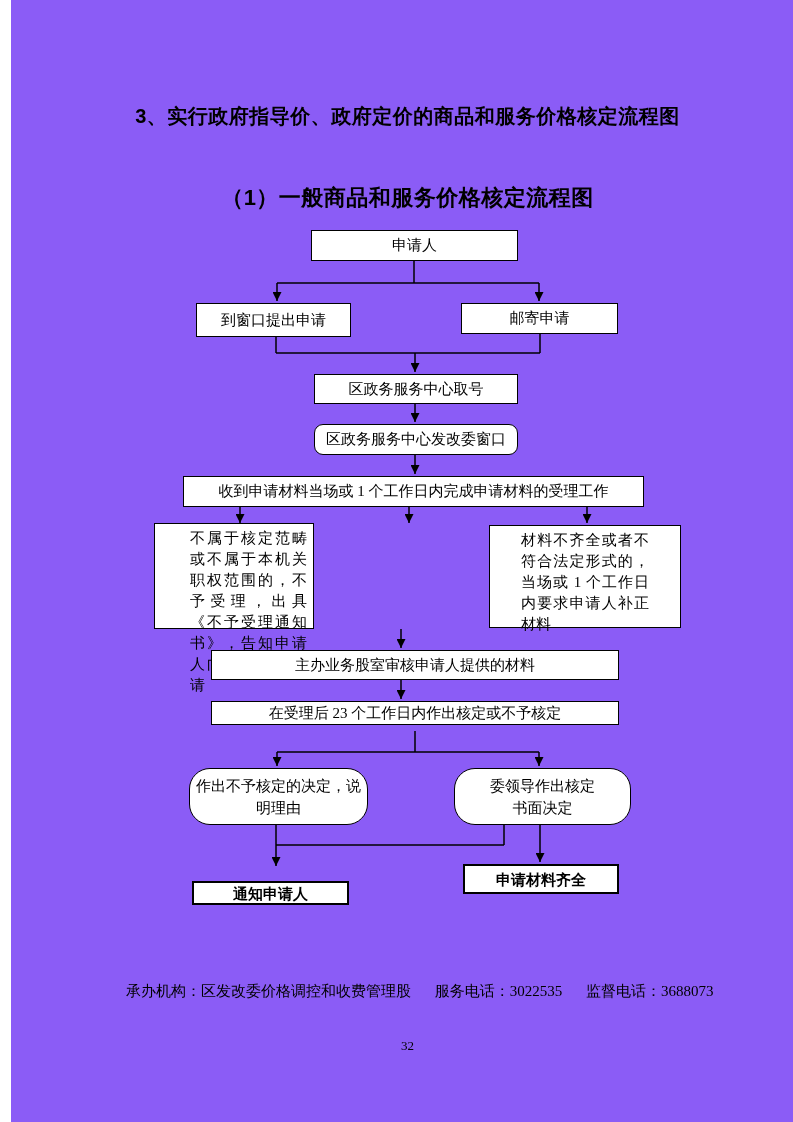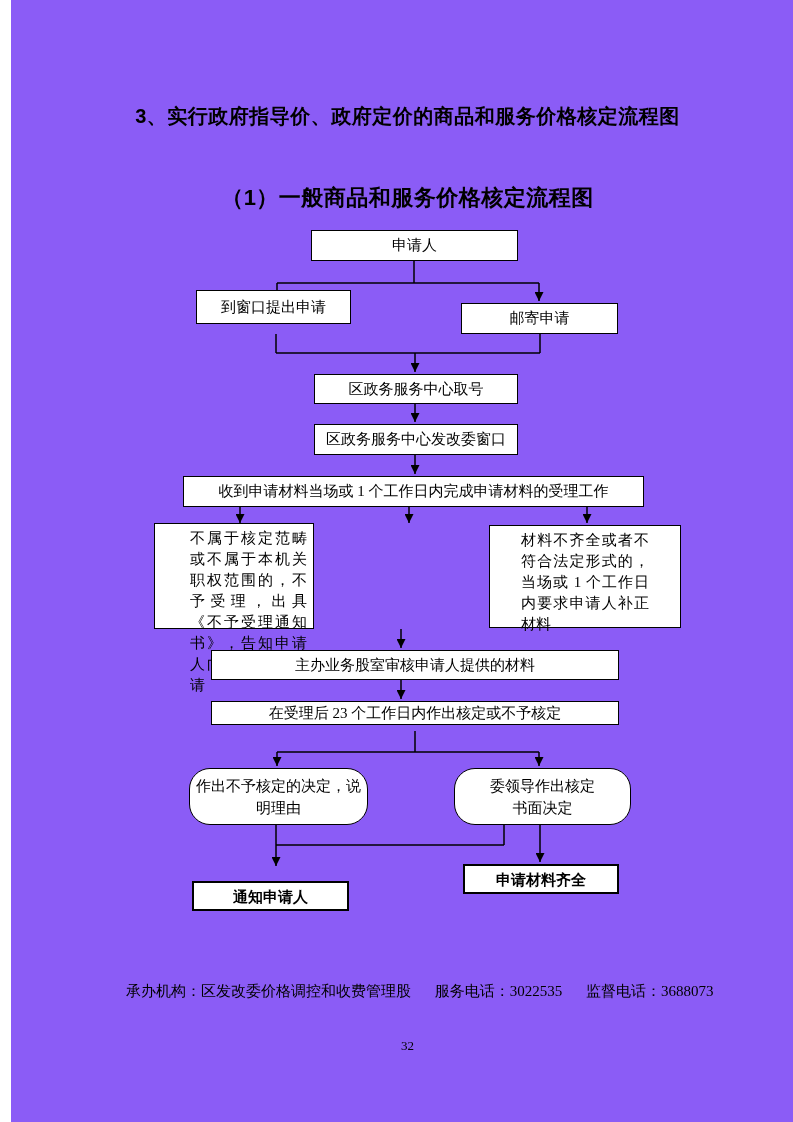--- a/index.html
+++ b/index.html
@@ -134,7 +134,7 @@
 
   <div class="node" style="left:300px; top:230px; width:207px; height:31px;">申请人</div>
 
-  <div class="node" style="left:185px; top:290px; width:155px; height:34px;">到窗口提出申请</div>
+  <div class="node" style="left:185px; top:303px; width:155px; height:34px;">到窗口提出申请</div>
 
   <div class="node" style="left:450px; top:303px; width:157px; height:31px;">邮寄申请</div>
 

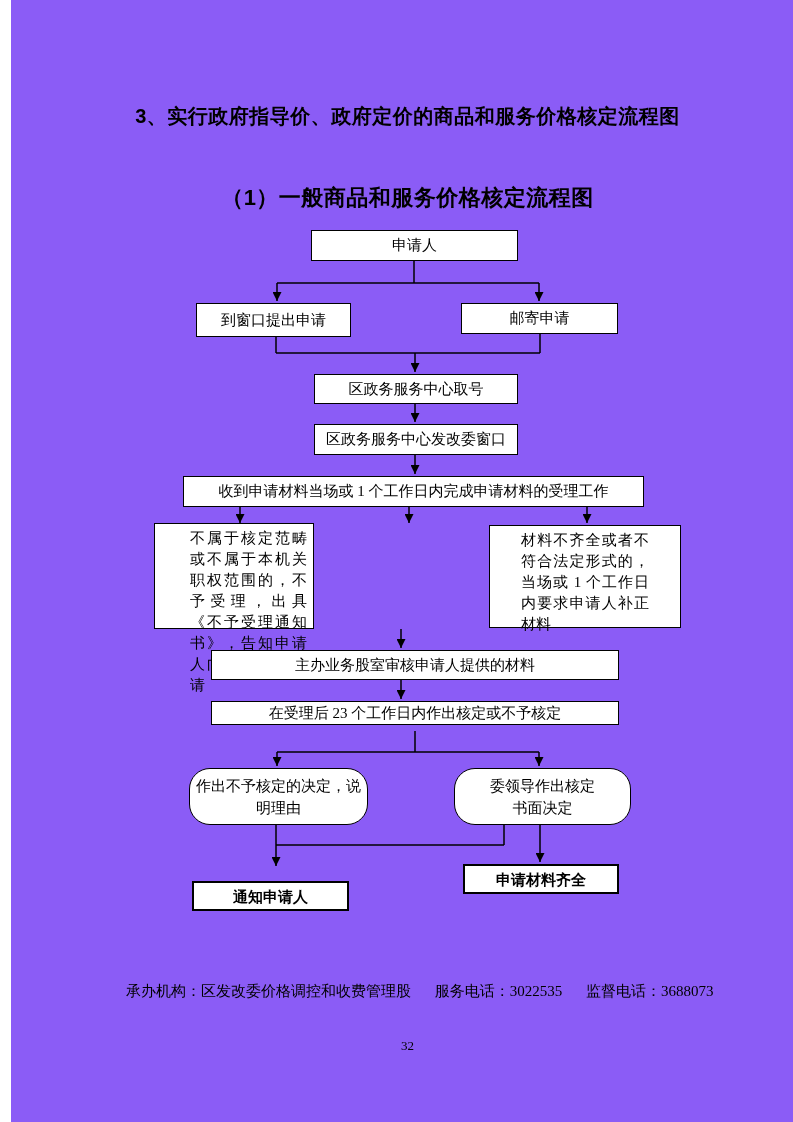--- a/index.html
+++ b/index.html
@@ -140,7 +140,7 @@
 
   <div class="node" style="left:303px; top:374px; width:204px; height:30px;">区政务服务中心取号</div>
 
-  <div class="node" style="left:303px; top:424px; width:204px; height:31px;">区政务服务中心发改委窗口</div>
+  <div class="node" style="left:303px; top:424px; width:204px; height:31px;border-radius:9px;">区政务服务中心发改委窗口</div>
 
   <div class="node" style="left:172px; top:476px; width:461px; height:31px;">收到申请材料当场或 1 个工作日内完成申请材料的受理工作</div>
 

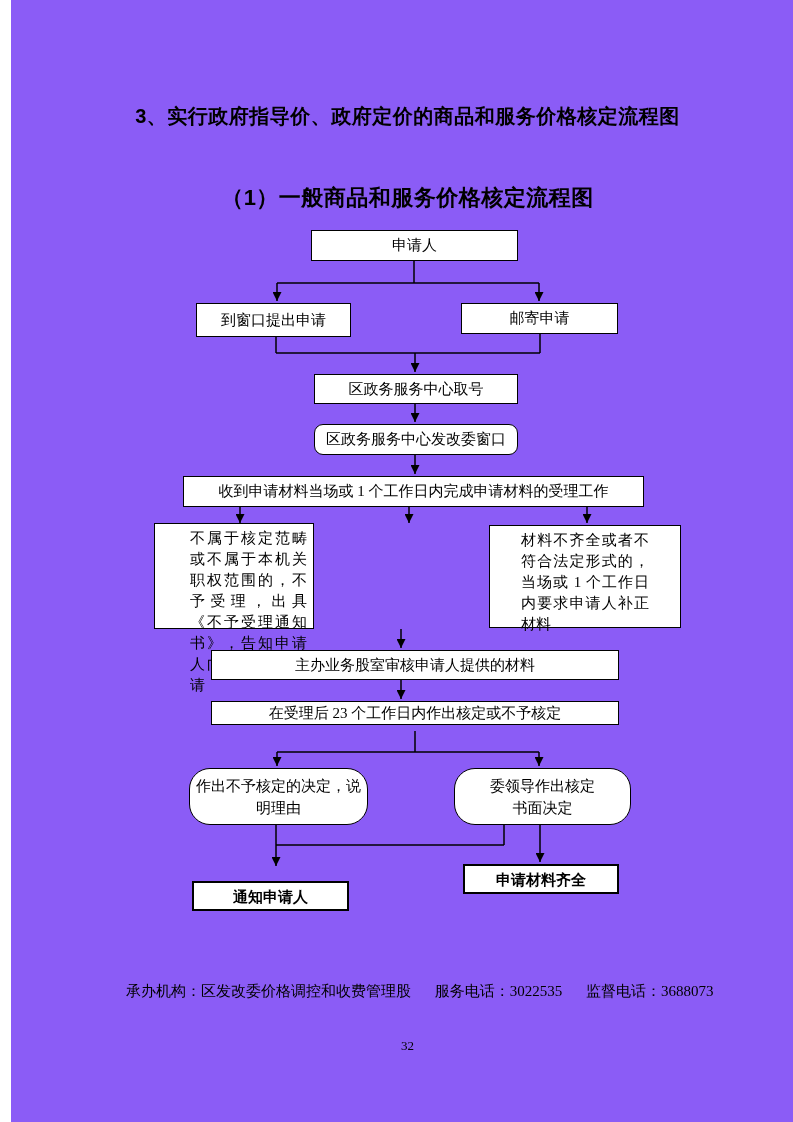--- a/index.html
+++ b/index.html
@@ -159,7 +159,7 @@
   <div class="node node--multiline" style="left:443px; top:768px; width:177px; height:57px;">委领导作出核定
 书面决定</div>
 
-  <div class="node node--bold" style="left:181px; top:881px; width:157px; height:30px;">通知申请人</div>
+  <div class="node node--bold" style="left:181px; top:881px; width:157px; height:24px;">通知申请人</div>
 
   <div class="node node--bold" style="left:452px; top:864px; width:156px; height:30px;">申请材料齐全</div>
 

